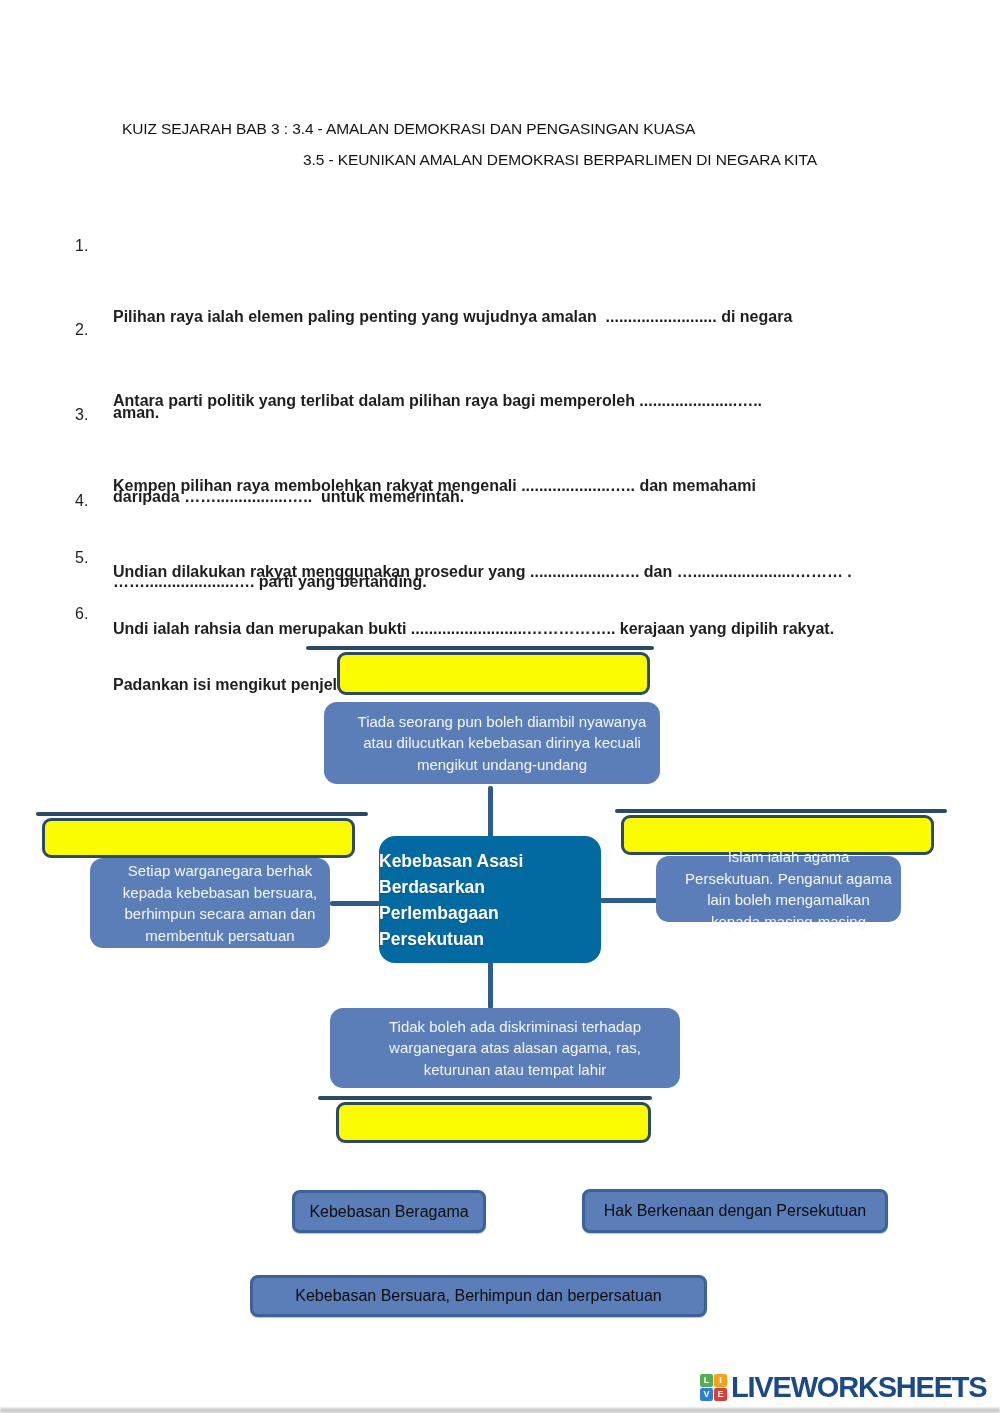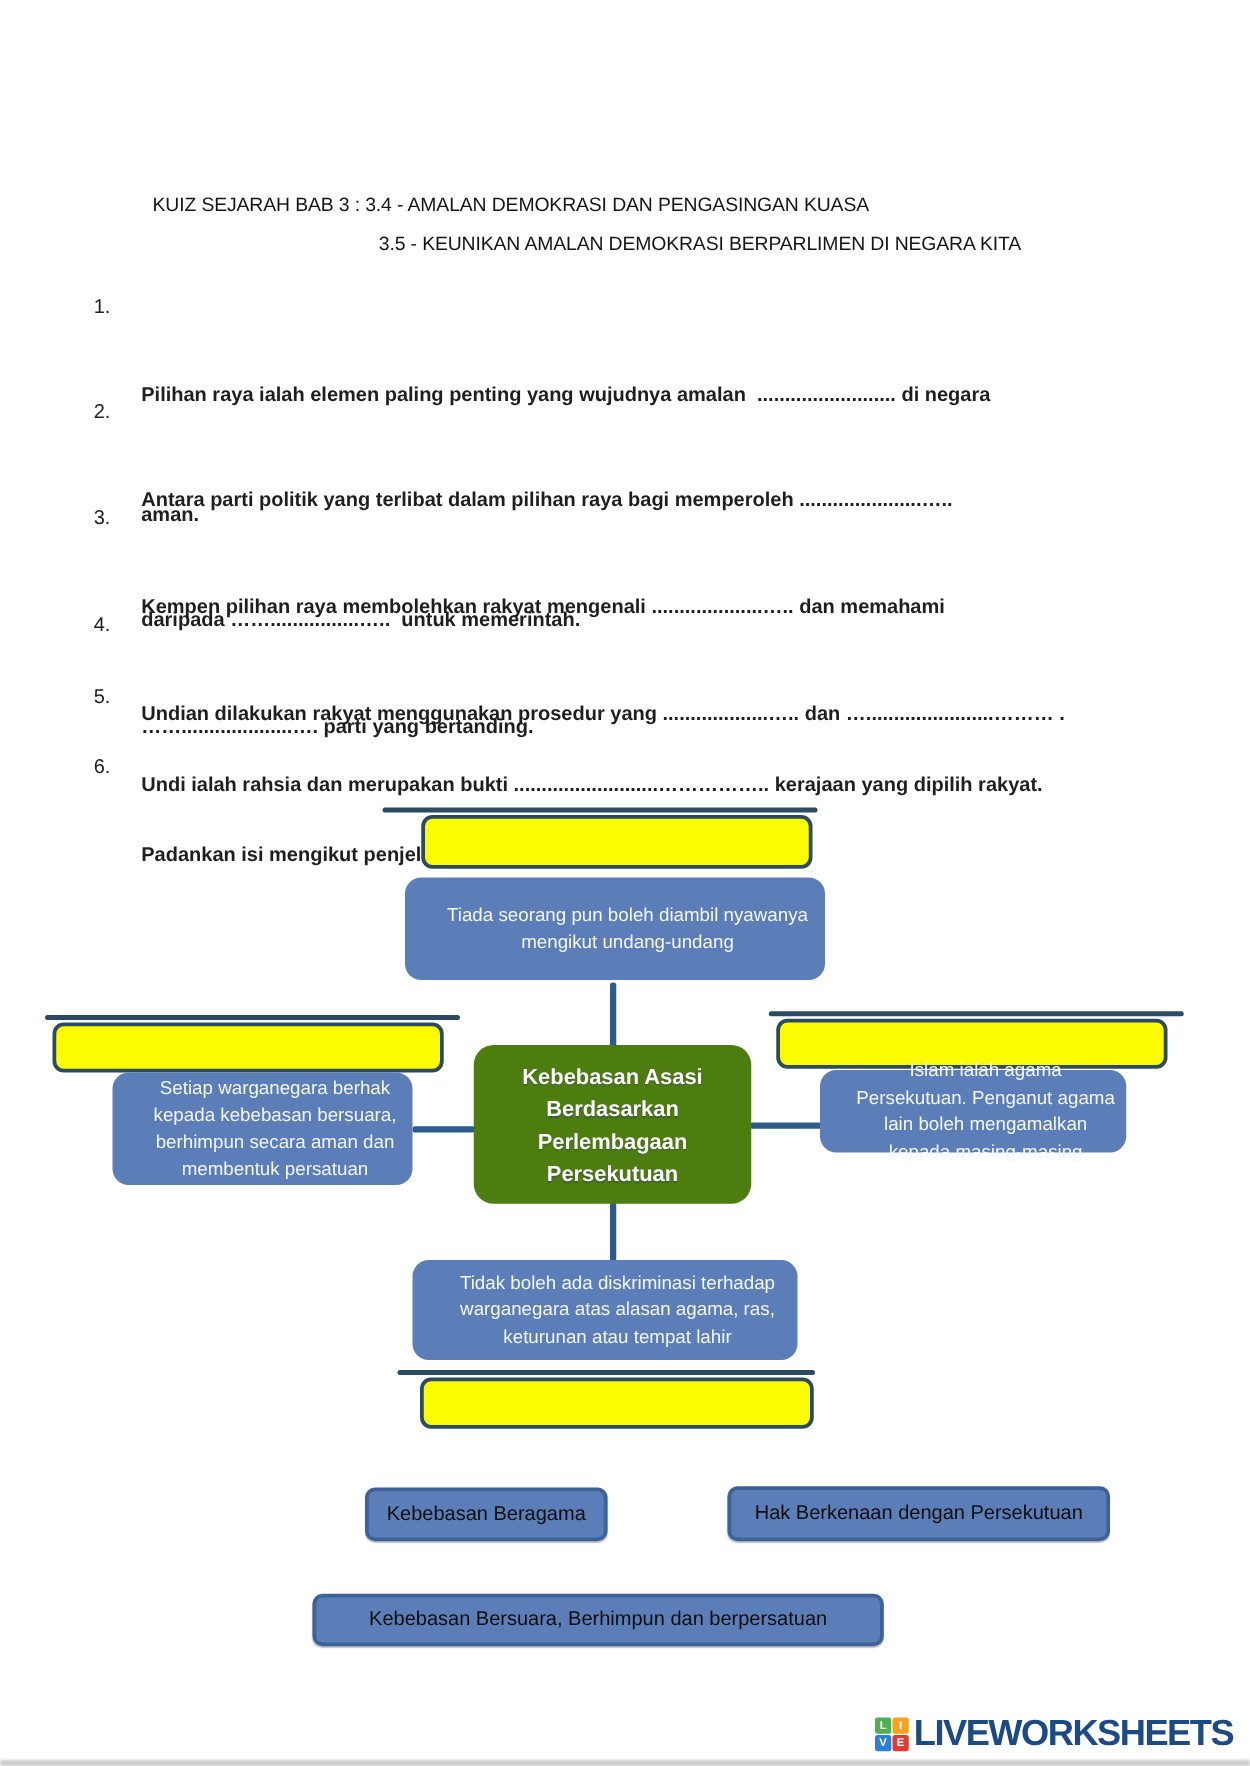--- a/index.html
+++ b/index.html
@@ -11,7 +11,7 @@
   }
   .abs{position:absolute;}
   
-  .hline{font-size:15.5px;letter-spacing:-0.1px;white-space:nowrap;color:#141414;margin-top:36px;}
+  .hline{font-size:15.5px;letter-spacing:-0.1px;white-space:nowrap;color:#141414;}
   
   .q{position:absolute;left:75px;width:830px;}
   .qnum{position:absolute;left:0;top:0;font-size:16px;}

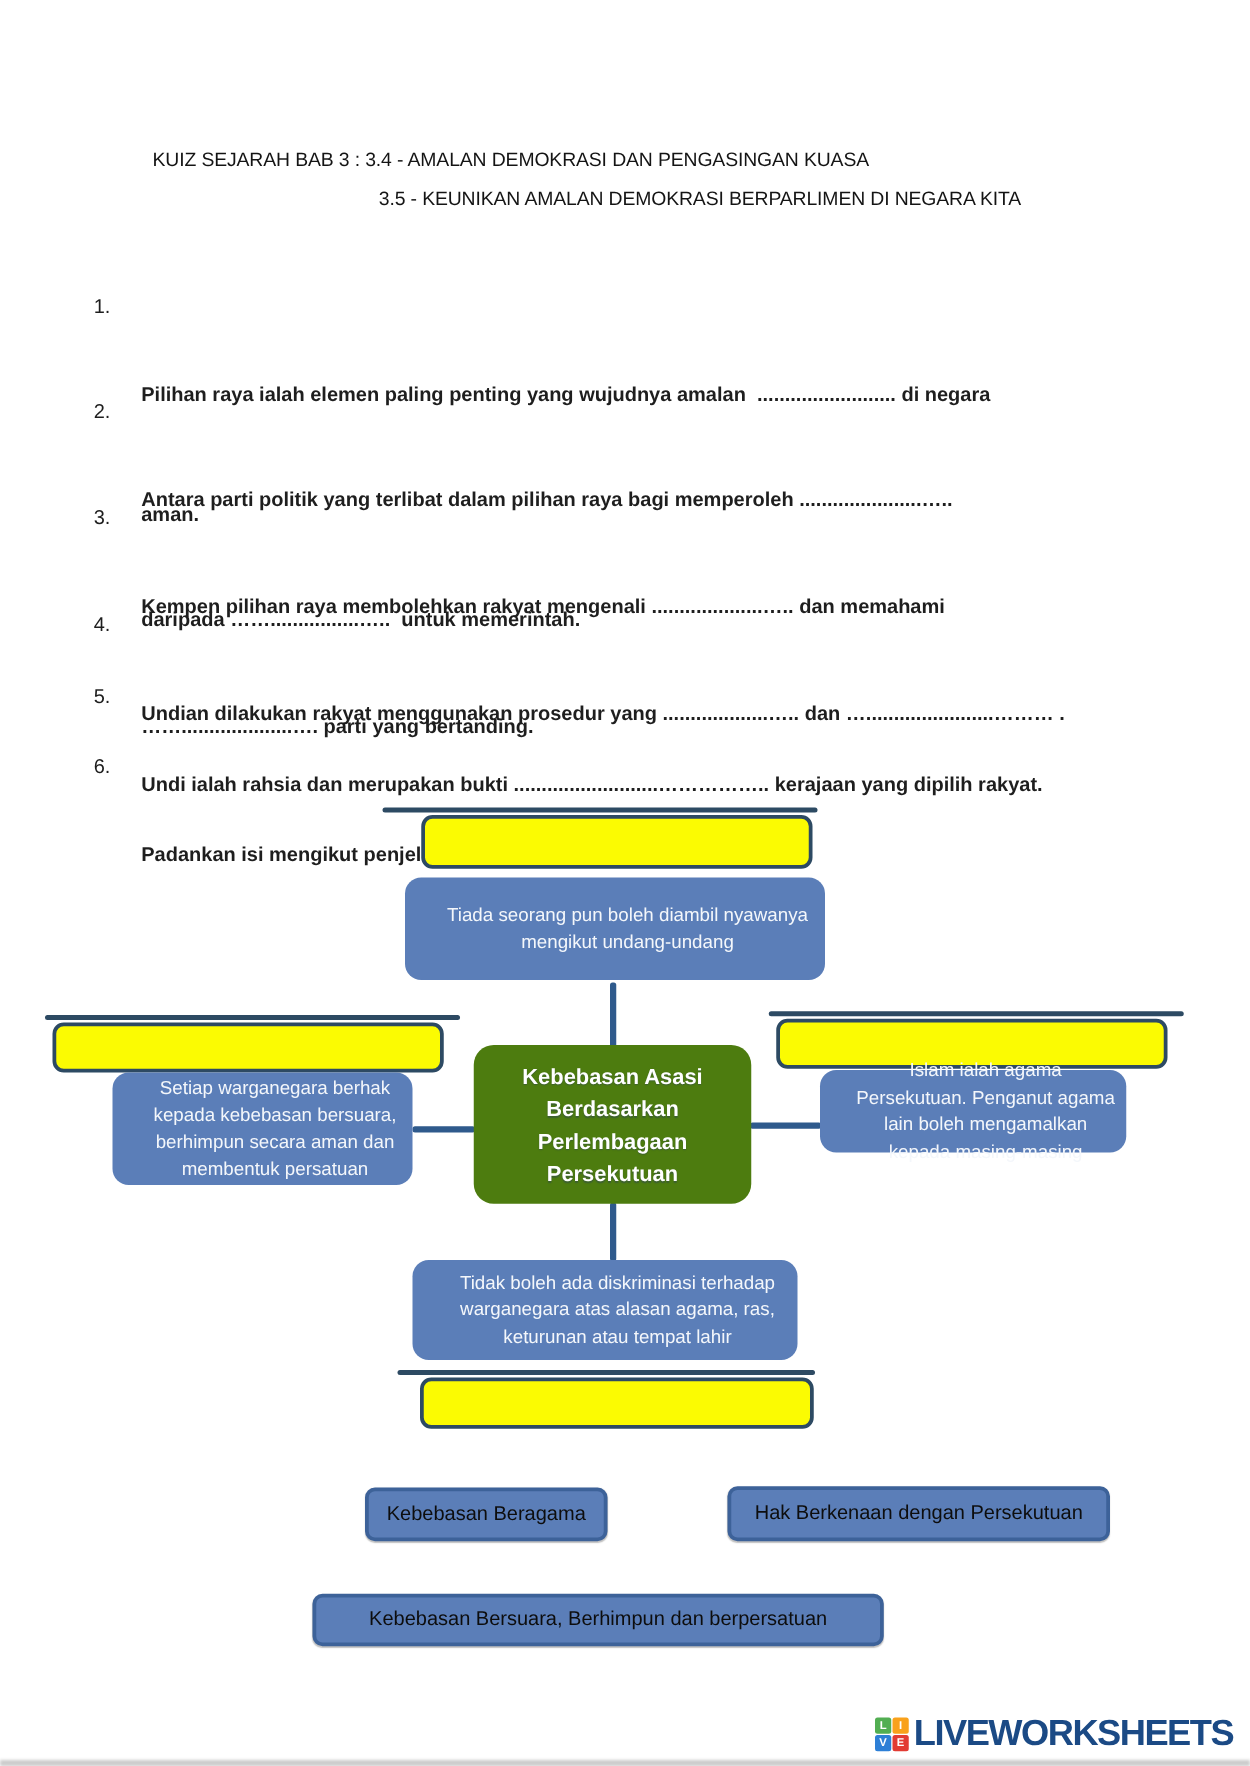--- a/index.html
+++ b/index.html
@@ -109,6 +109,7 @@
   <div class="ybox" style="left:337px;top:652px;width:313px;height:43px"></div>
   <div class="bbox" style="left:324px;top:702px;width:336px;height:82px">
     <span>Tiada seorang pun boleh diambil nyawanya</span>
+    <span>atau dilucutkan kebebasan dirinya kecuali</span>
     <span>mengikut undang-undang</span>
   </div>
 

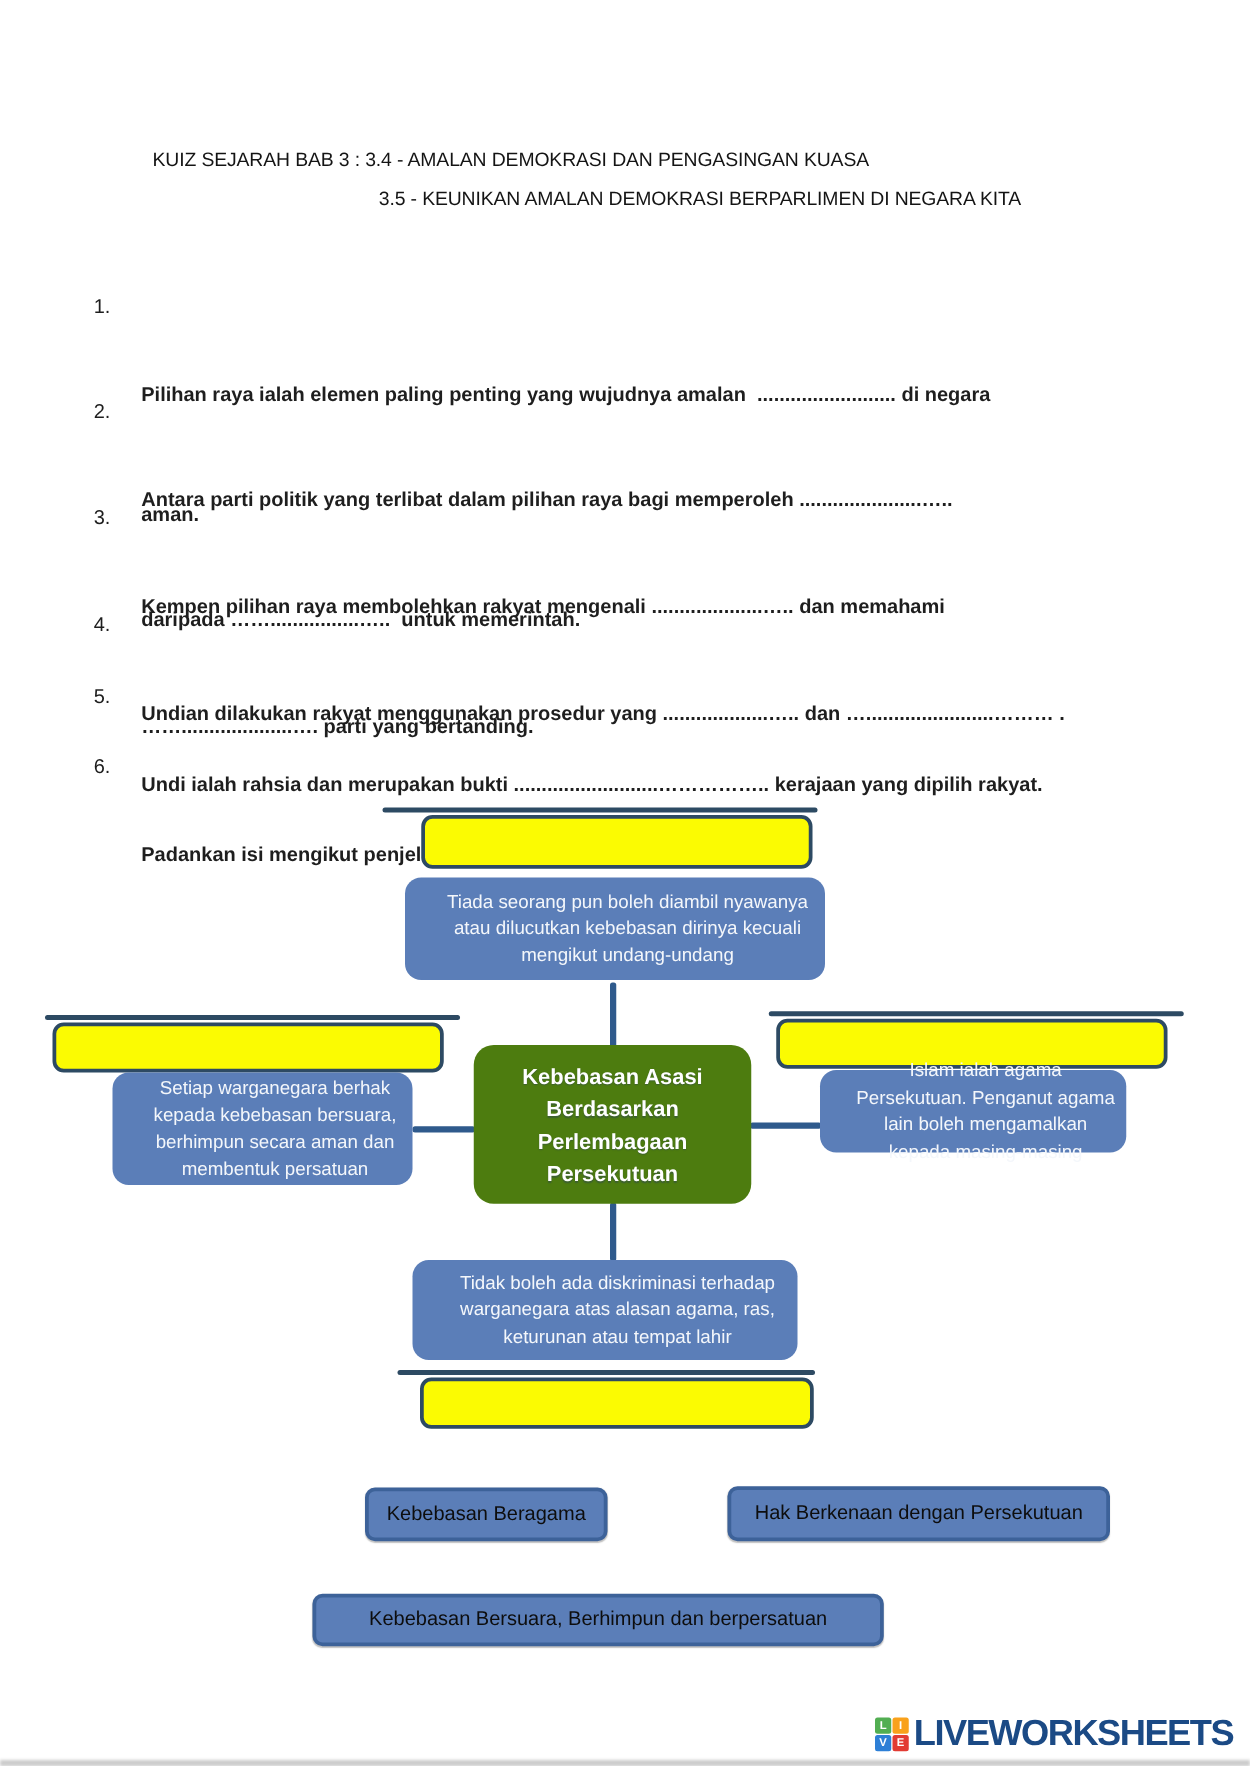--- a/index.html
+++ b/index.html
@@ -30,8 +30,8 @@
   }
   .bbox span{display:block;white-space:nowrap;padding-left:20px;}
   .cbox{
-    position:absolute;background:#4d7c0f;border-radius:16px;box-sizing:border-box;
-    color:#ffffff;font-weight:bold;font-size:17.5px;line-height:26px;text-align:center;
+    position:absolute;background:#0369a1;border-radius:16px;box-sizing:border-box;
+    color:#ffffff;font-weight:bold;font-size:17.5px;line-height:26px;text-align:left;
     display:flex;flex-direction:column;justify-content:center;
     text-shadow:0 1px 1px rgba(40,60,90,.45);
   }

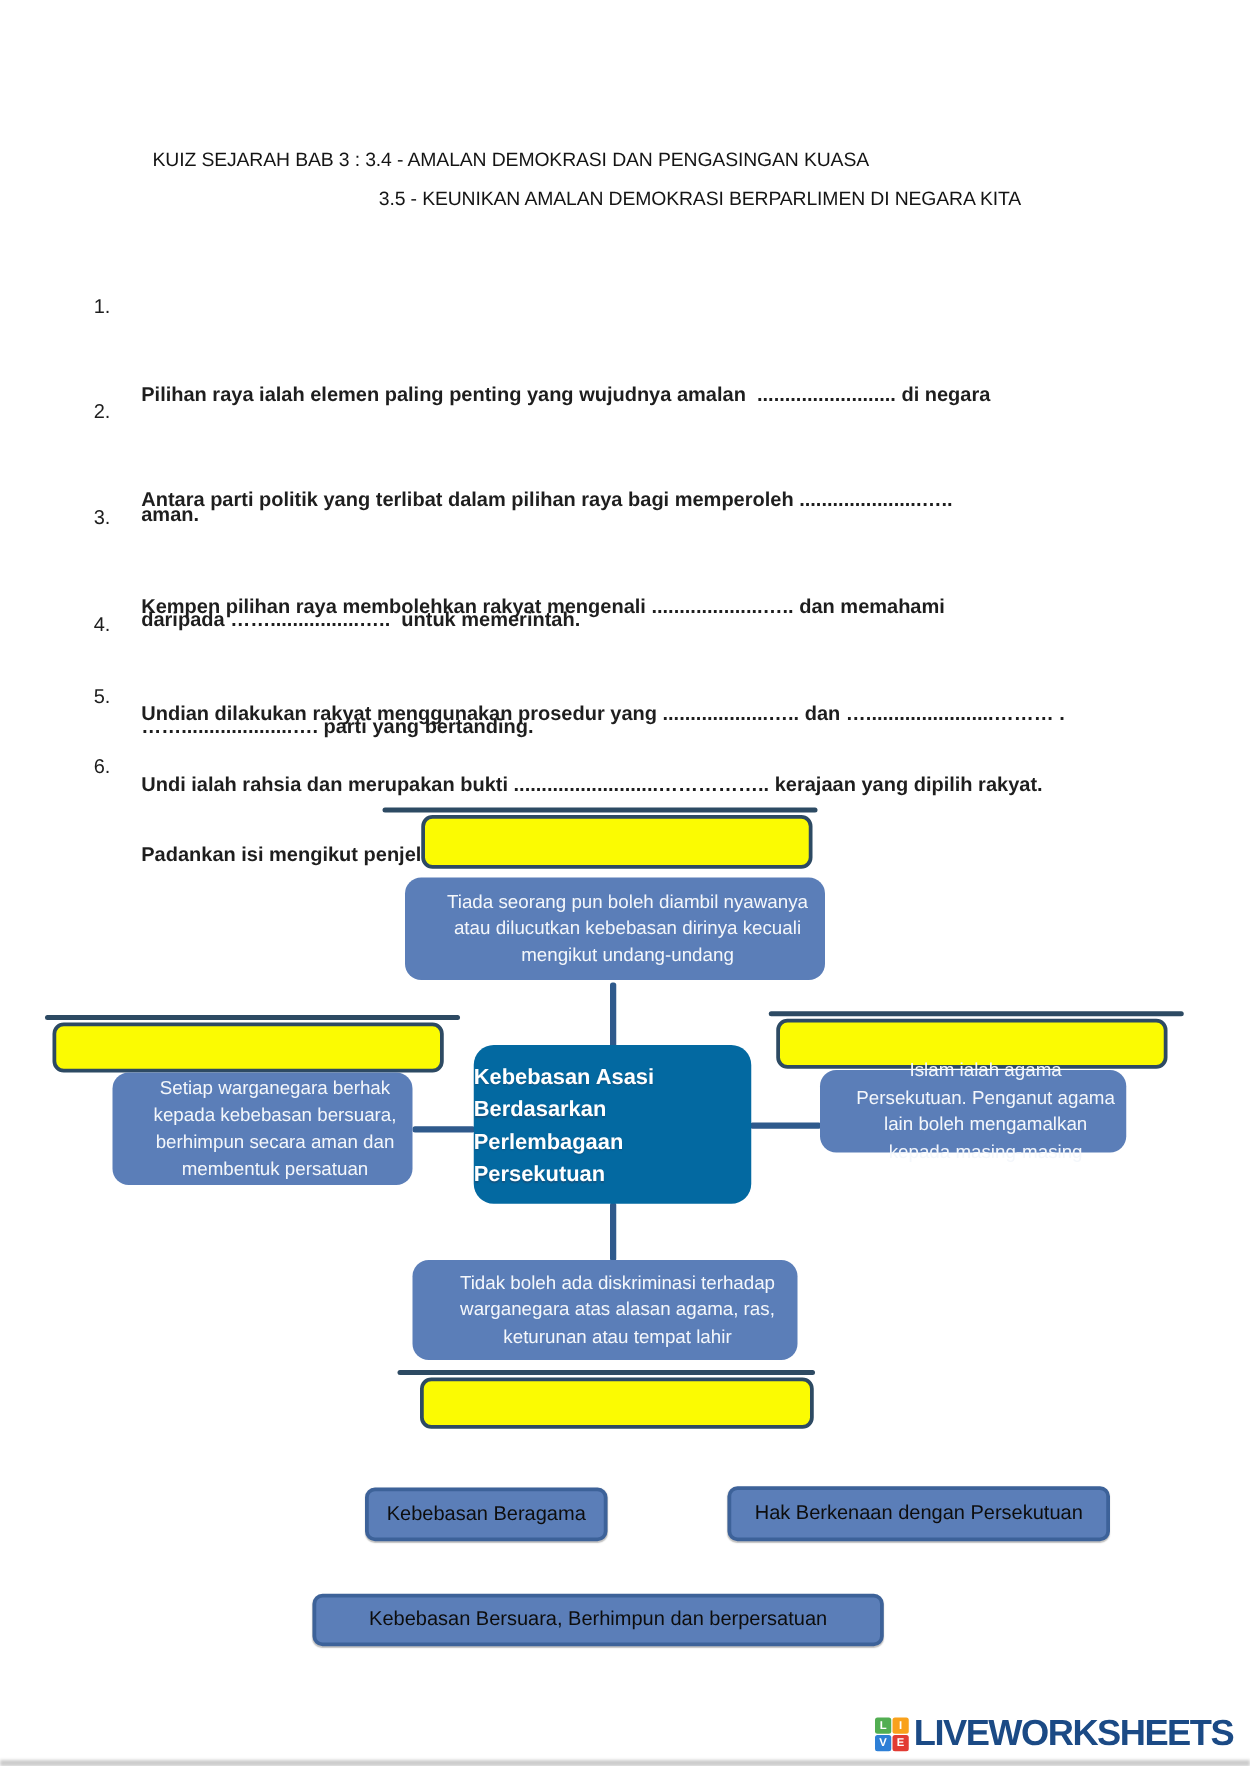--- a/index.html
+++ b/index.html
@@ -138,7 +138,7 @@
     <span>Persekutuan</span>
   </div>
 
-  <div class="bbox" style="left:330px;top:1008px;width:308px;height:80px">
+  <div class="bbox" style="left:330px;top:1008px;width:350px;height:80px">
     <span>Tidak boleh ada diskriminasi terhadap</span>
     <span>warganegara atas alasan agama, ras,</span>
     <span>keturunan atau tempat lahir</span>

